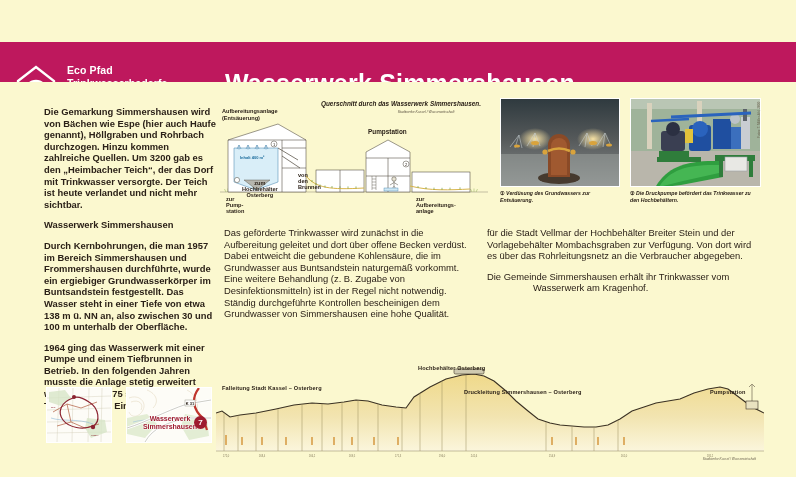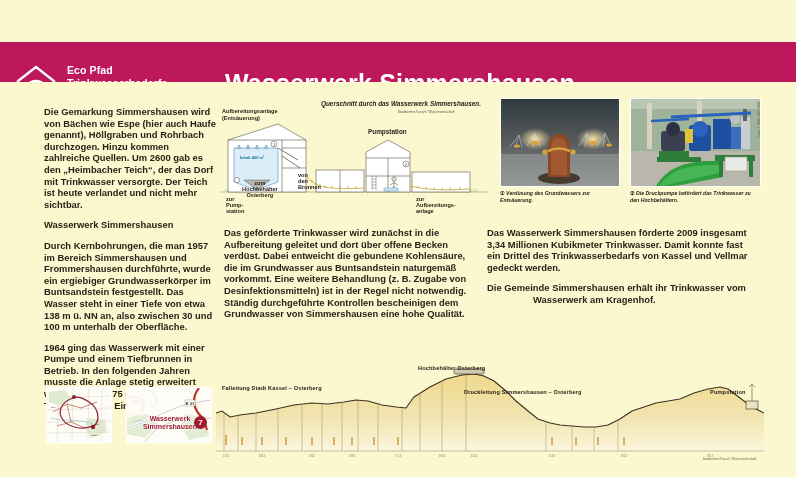--- a/index.html
+++ b/index.html
@@ -154,7 +154,7 @@
   <div class="body-area">
 
     <div class="col col-left">
-      <p>Die Gemarkung Simmershausen wird von Bächen wie Espe (hier auch Haufe genannt), Höllgraben und Rohrbach durchzogen. Hinzu kommen zahlreiche Quellen. Um 2600 gab es den „Heimbacher Teich“, der das Dorf mit Trinkwasser versorgte. Der Teich ist heute verlandet und nicht mehr sichtbar.</p>
+      <p>Die Gemarkung Simmershausen wird von Bächen wie Espe (hier auch Haufe genannt), Höllgraben und Rohrbach durchzogen. Hinzu kommen zahlreiche Quellen. Um 3200 gab es den „Heimbacher Teich“, der das Dorf mit Trinkwasser versorgte. Der Teich ist heute verlandet und nicht mehr sichtbar.</p>
       <p class="subhead">Wasserwerk Simmershausen</p>
       <p>Durch Kernbohrungen, die man 1957 im Bereich Simmershausen und Frommershausen durchführte, wurde ein ergiebiger Grundwasserkörper im Buntsandstein festgestellt. Das Wasser steht in einer Tiefe von etwa 138 m ü. NN an, also zwischen 30 und 100 m unterhalb der Oberfläche.</p>
       <p>1964 ging das Wasserwerk mit einer Pumpe und einem Tiefbrunnen in Betrieb. In den folgenden Jahren musste die Anlage stetig erweitert werden. Seit 1975 sind sechs Tiefbrunnen im Einsatz.</p>

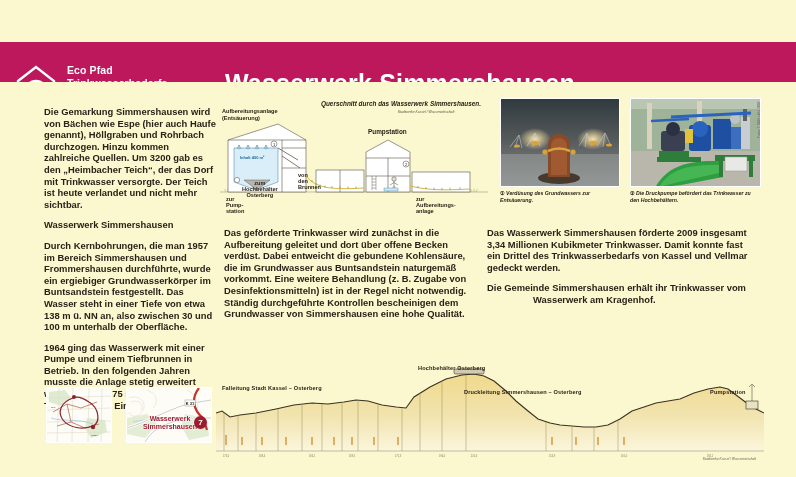--- a/index.html
+++ b/index.html
@@ -56,7 +56,7 @@
     font-size:9.4px;line-height:11.6px;font-weight:400;
   }
   .col-right .indent-line{display:block;text-indent:46px;}
-  .col-mid.tight p,.col-right.tight p{margin-bottom:9px;font-weight:bold;}
+  .col-mid.tight p,.col-right.tight p{margin-bottom:9px;}
   
   .diagram{
     position:absolute;left:220px;top:14px;width:268px;height:120px;

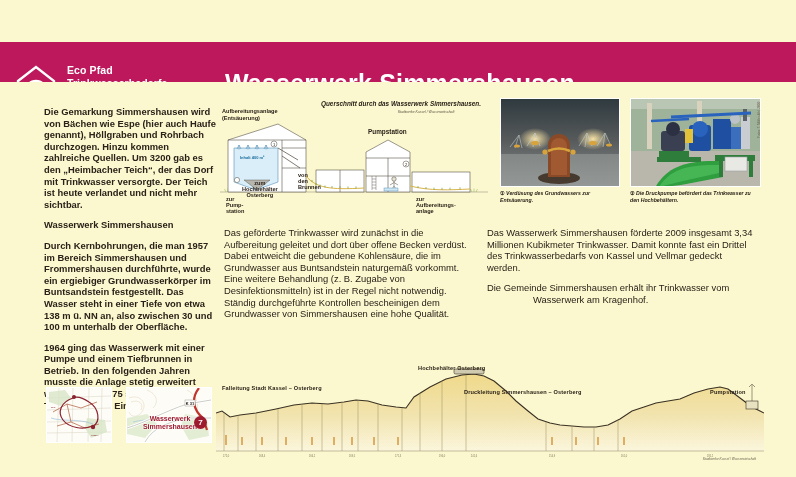--- a/index.html
+++ b/index.html
@@ -165,6 +165,7 @@
     </div>
 
     <div class="col col-right tight">
+      <p>für die Stadt Vellmar der Hochbehälter Breiter Stein und der Vorlagebehälter Mombachsgraben zur Verfügung. Von dort wird es über das Rohrleitungsnetz an die Verbraucher abgegeben.</p>
       <p>Das Wasserwerk Simmershausen förderte 2009 insgesamt 3,34 Millionen Kubikmeter Trinkwasser. Damit konnte fast ein Drittel des Trinkwasserbedarfs von Kassel und Vellmar gedeckt werden.</p>
       <p>
         <span>Die Gemeinde Simmershausen erhält ihr Trinkwasser vom</span>

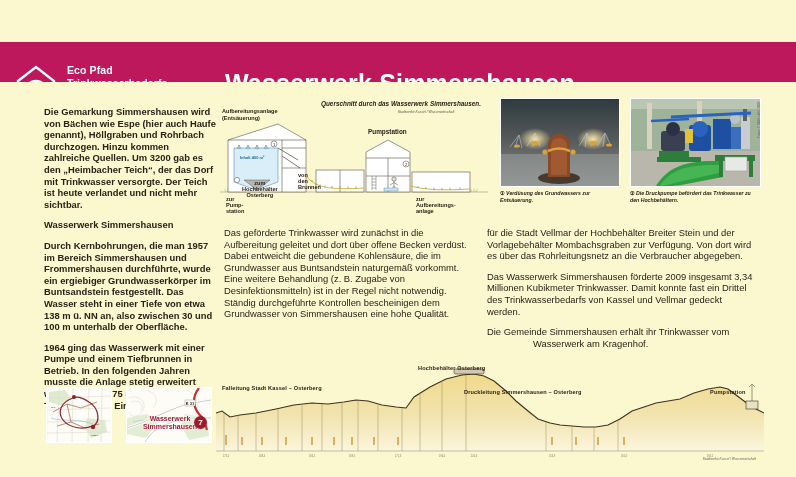--- a/index.html
+++ b/index.html
@@ -166,7 +166,6 @@
 
     <div class="col col-right tight">
       <p>für die Stadt Vellmar der Hochbehälter Breiter Stein und der Vorlagebehälter Mombachsgraben zur Verfügung. Von dort wird es über das Rohrleitungsnetz an die Verbraucher abgegeben.</p>
-      <p>Das Wasserwerk Simmershausen förderte 2009 insgesamt 3,34 Millionen Kubikmeter Trinkwasser. Damit konnte fast ein Drittel des Trinkwasserbedarfs von Kassel und Vellmar gedeckt werden.</p>
       <p>
         <span>Die Gemeinde Simmershausen erhält ihr Trinkwasser vom</span>
         <span class="indent-line">Wasserwerk am Kragenhof.</span>

